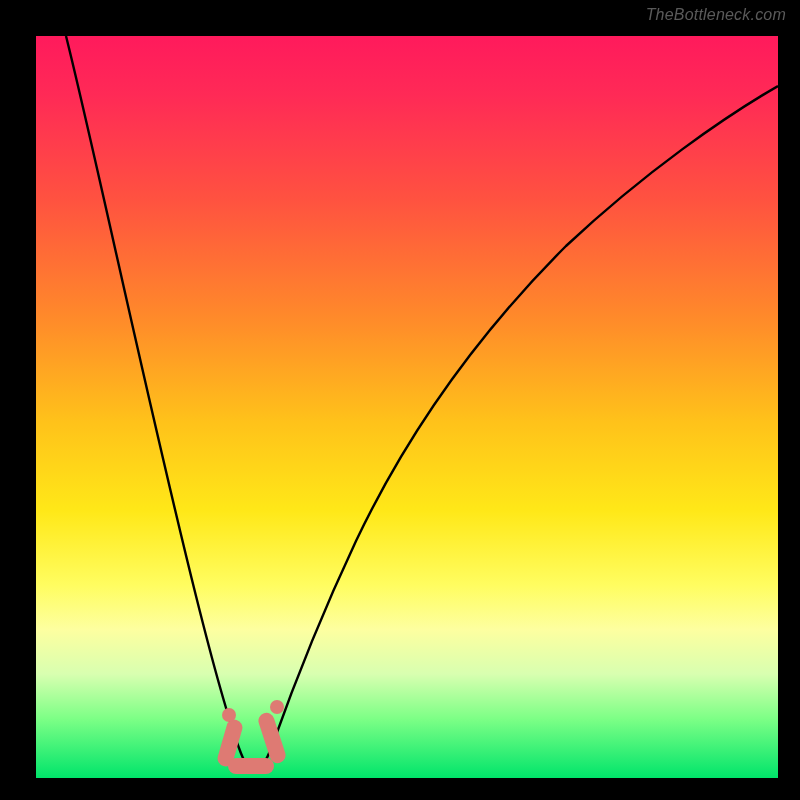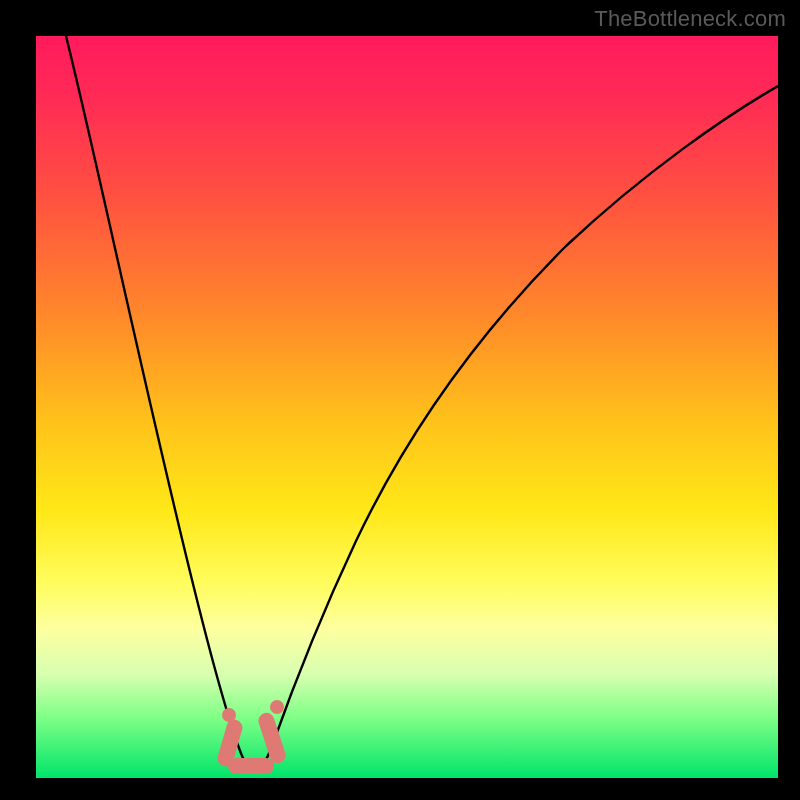--- a/index.html
+++ b/index.html
@@ -44,10 +44,11 @@
     top: 6px;
     right: 14px;
     font-family: Arial, Helvetica, sans-serif;
-    font-size: 22px;
+    font-size: 16px;
     color: #5a5a5a;
     letter-spacing: 0.2px;
     user-select: none;
+    font-style: italic;
   }
   svg.curve {
     position: absolute;

